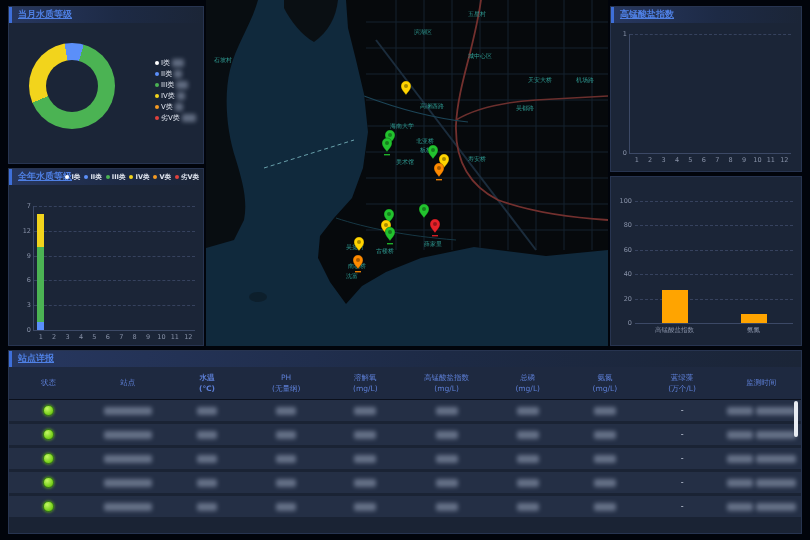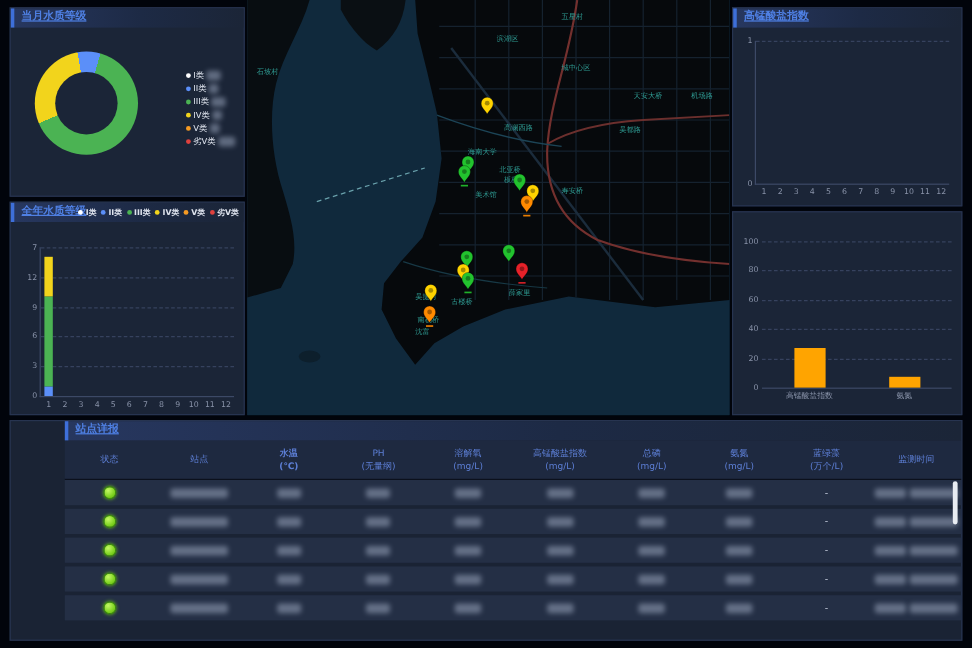--- a/index.html
+++ b/index.html
@@ -39,7 +39,7 @@
   #map { position:absolute; left:206px; top:0; width:402px; height:346px; background:#10293c; }
 
   
-  #table-panel { left:8px; top:350px; width:794px; height:184px; background:#1a2334;padding-left:45px; }
+  #table-panel { left:8px; top:350px; width:794px; height:184px; background:#1a2334; }
   #thead { display:flex; height:33px; background:#1e2940; border-bottom:1px solid #0b101c;
     align-items:center; }
   .th { color:#5d7fd6; font-size:7.5px; text-align:center; line-height:1.5; }

